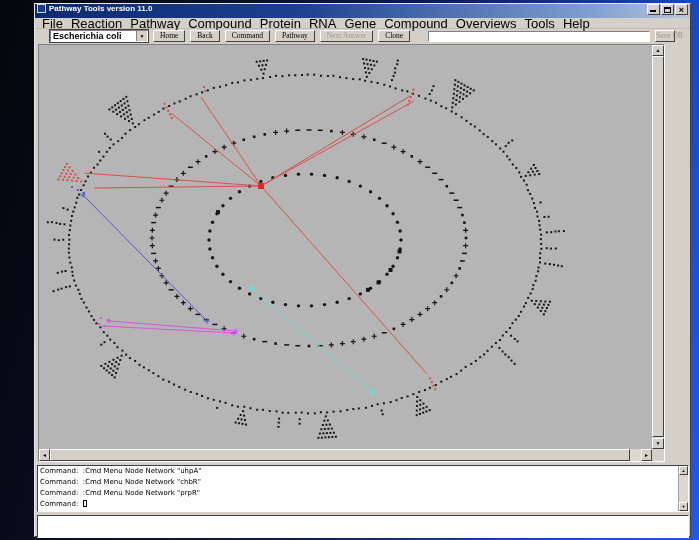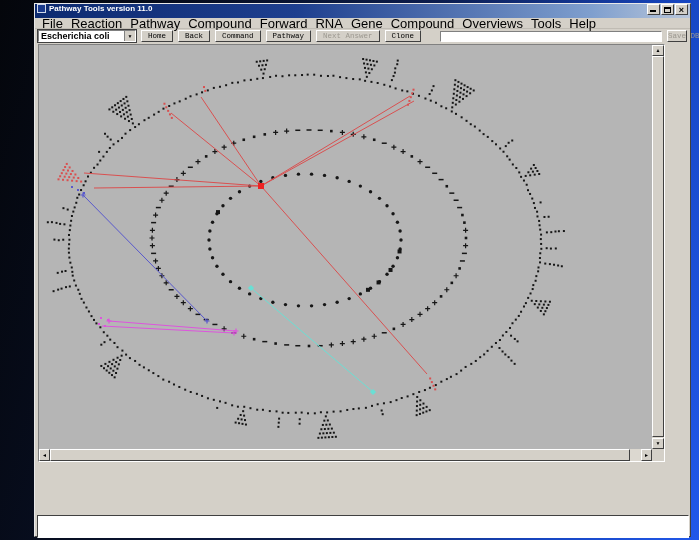--- a/index.html
+++ b/index.html
@@ -87,7 +87,7 @@
         <span class="menu-item">Reaction</span>
         <span class="menu-item">Pathway</span>
         <span class="menu-item">Compound</span>
-        <span class="menu-item">Forward</span>
+        <span class="menu-item">Protein</span>
         <span class="menu-item">RNA</span>
         <span class="menu-item">Gene</span>
         <span class="menu-item">Compound</span>

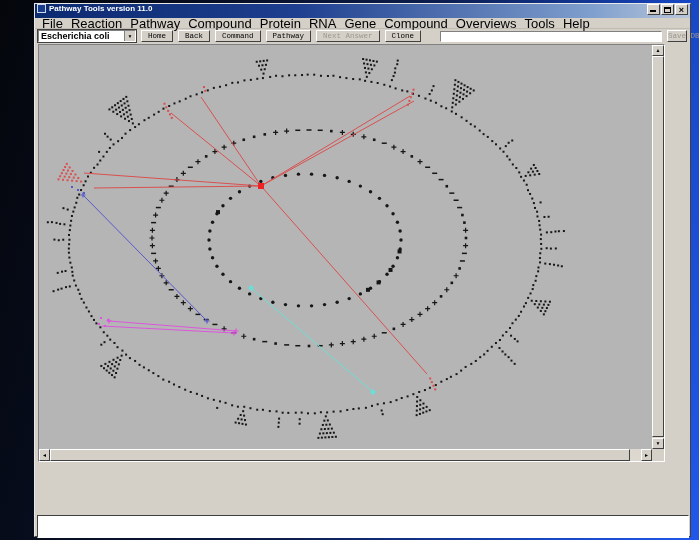--- a/index.html
+++ b/index.html
@@ -25,7 +25,7 @@
   .menubar { height:11px; display:flex; align-items:center; padding-left:3px; border-bottom:1px solid #c0bcb4; }
   .menu-item { font-size:13px; color:#000; padding:0 4px; white-space:nowrap; }
   
-  .toolbar { height:14px; display:flex; align-items:center; padding:1px 3px; gap:5px; }
+  .toolbar { height:14px; display:flex; align-items:center; padding:1px 15px; gap:5px; }
   .combo { width:98px; height:12px; display:flex; background:#fff;
     border-top:1px solid #808080; border-left:1px solid #808080; border-right:1px solid #fff; border-bottom:1px solid #fff;
     outline:1px solid #404040; }

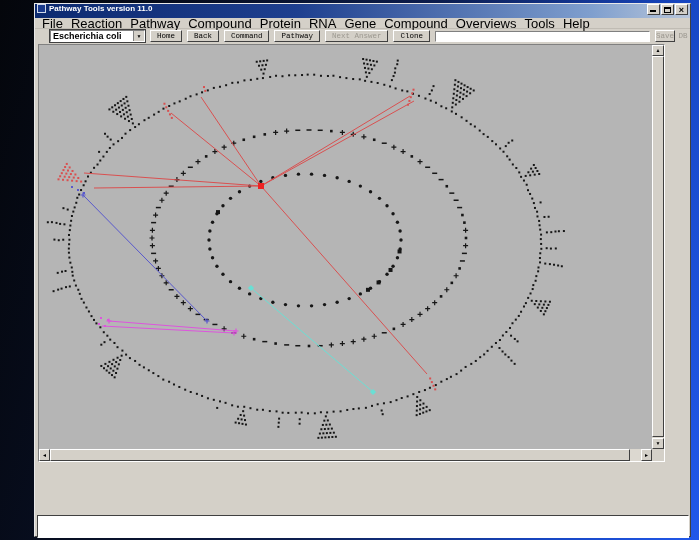--- a/index.html
+++ b/index.html
@@ -33,7 +33,7 @@
   .combo-arrow { width:11px; background:#d4d0c8; border-left:1px solid #808080; font-size:5px; line-height:10px; text-align:center; color:#000; }
   .tb-btn { height:12px; padding:0 6px; background:#d4d0c8; font-size:7.5px; line-height:10px; color:#000;
     border-top:1px solid #fff; border-left:1px solid #fff; border-right:1px solid #404040; border-bottom:1px solid #404040;
-    font-family:Liberation Mono, monospace; white-space:nowrap; }
+    font-family:Liberation Serif, serif; white-space:nowrap; }
   .tb-btn.disabled { color:#9c9890; }
   .query-field { margin-left:auto; width:222px; height:11px; background:#fff; border:1px solid #808080;
     border-bottom-color:#fff; border-right-color:#fff; font-size:8px; padding:0 2px; }

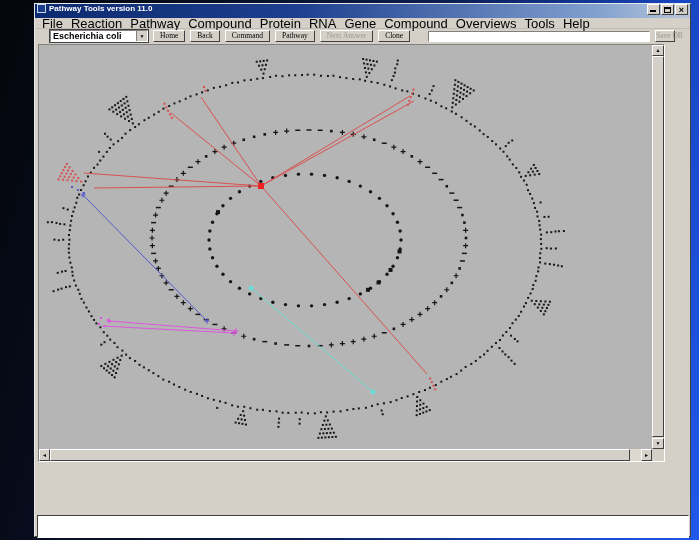--- a/index.html
+++ b/index.html
@@ -803,6 +803,18 @@
       <div class="corner"></div>
     </div>
 
+    <div class="console">
+      <div id="console-lines">
+          <div class="console-line">Command:  :Cmd Menu Node Network "uhpA"</div>
+          <div class="console-line">Command:  :Cmd Menu Node Network "chbR"</div>
+          <div class="console-line">Command:  :Cmd Menu Node Network "prpR"</div>
+          <div class="console-line">Command: <span class="caret"></span></div>
+        </div>
+      <div class="console-sb">
+        <div class="sb-btn" style="left:0;top:0;width:9px;height:9px;line-height:8px;">▲</div>
+        <div class="sb-btn" style="left:0;bottom:0;width:9px;height:9px;line-height:8px;">▼</div>
+      </div>
+    </div>
 
     <div class="input-box"></div>
   </div>

